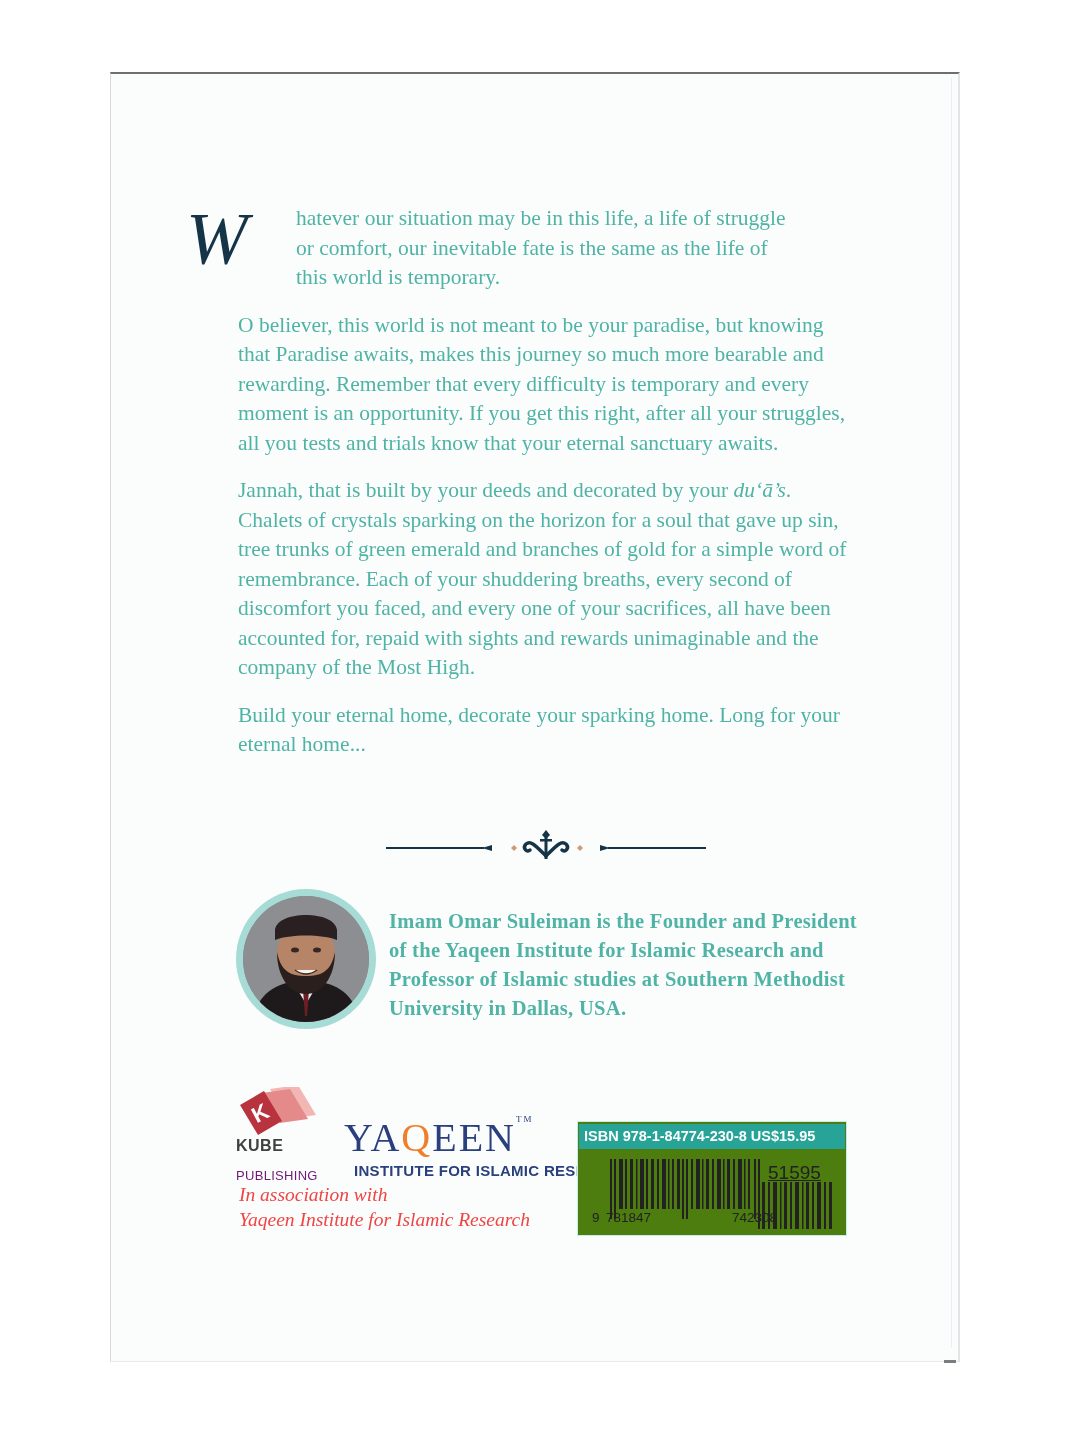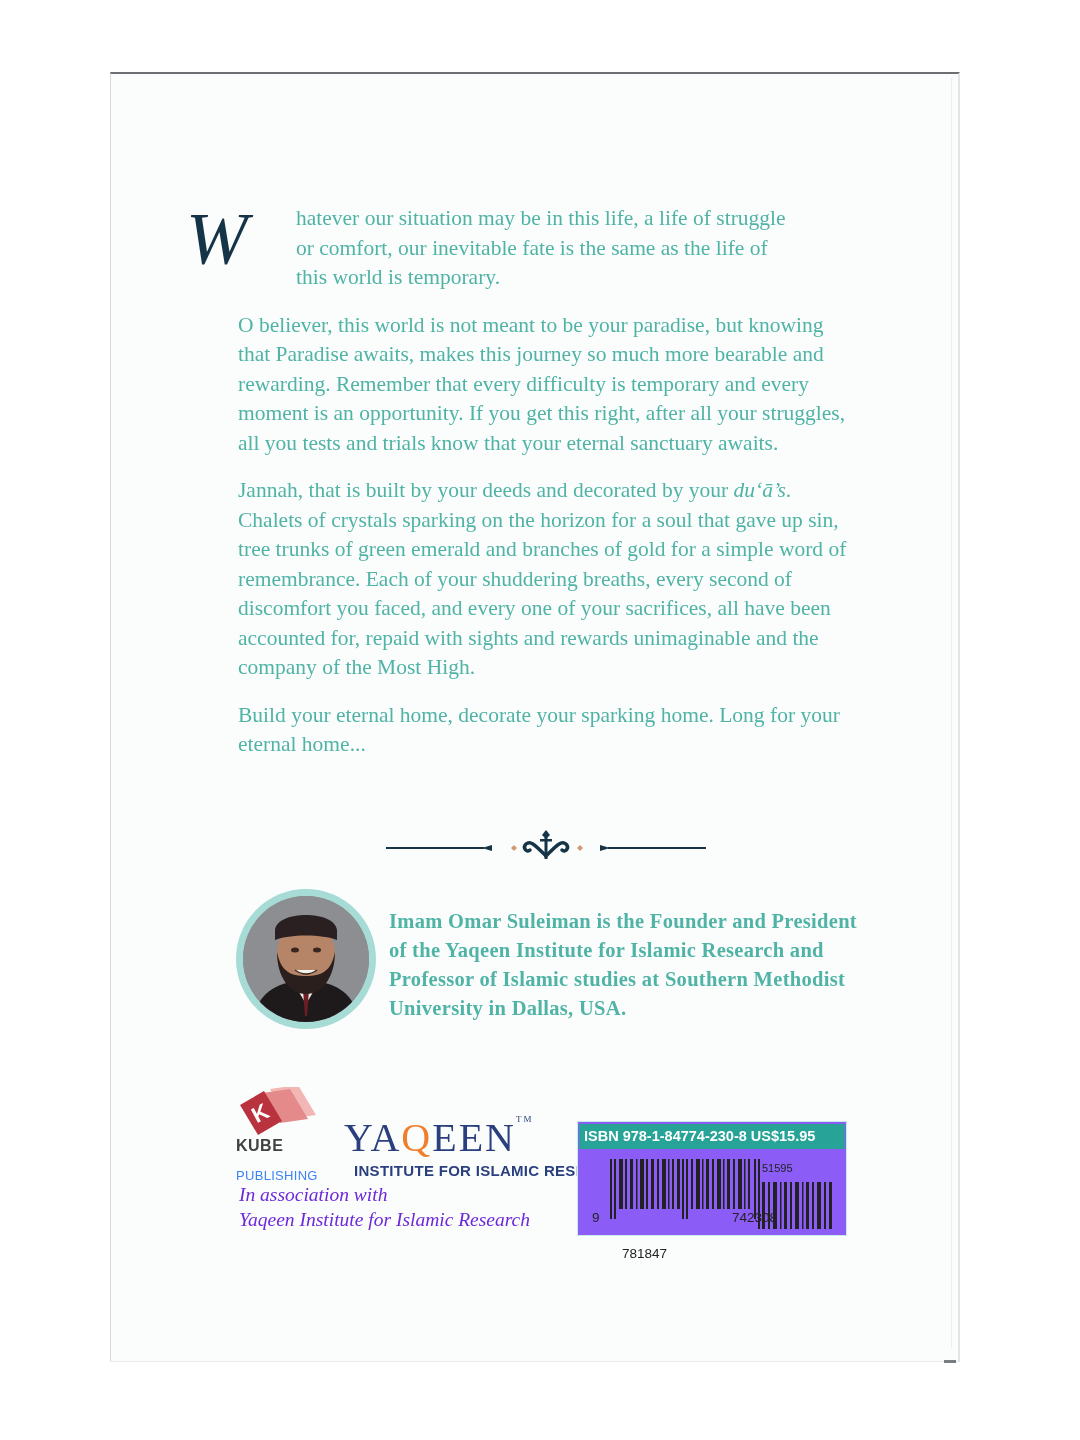--- a/index.html
+++ b/index.html
@@ -66,7 +66,7 @@
 
     .barcode-box {
       position: absolute; left: 466px; top: 1047px; width: 270px; height: 115px;
-      background: #8b5cf6; border: 1px solid #c7ebe6;
+      background: #4d7c0f; border: 1px solid #c7ebe6;
     }
     .isbn-band {
       position: absolute; left: 1px; top: 2px; right: 1px; height: 25px; background: #27a497;

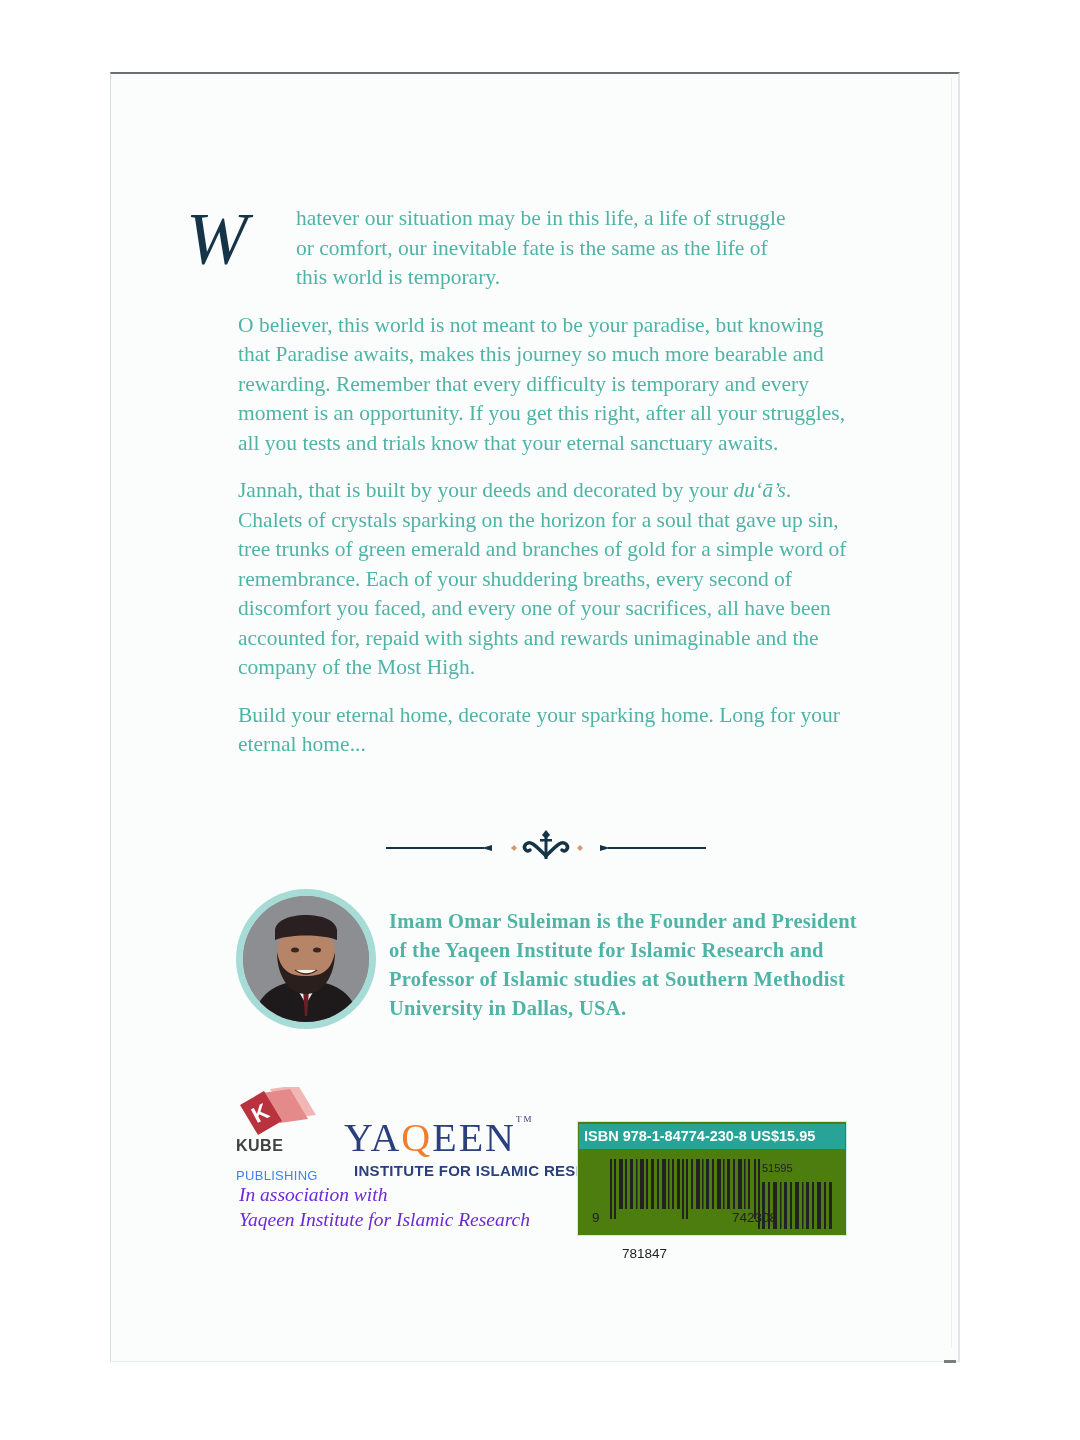--- a/index.html
+++ b/index.html
@@ -51,7 +51,7 @@
 
     .kube { position: absolute; left: 125px; top: 1013px; width: 100px; height: 95px; }
     .kube-word { position: absolute; left: 0; top: 50px; font-family: "Liberation Sans", sans-serif; font-weight: bold; font-size: 16px; color: #404040; letter-spacing: 0.5px; }
-    .kube-sub { position: absolute; left: 0; top: 81px; font-family: "Liberation Sans", sans-serif; font-size: 13px; color: #3b82f6; letter-spacing: 0.3px; }
+    .kube-sub { position: absolute; left: 0; top: 81px; font-family: "Liberation Sans", sans-serif; font-size: 13px; color: #701a75; letter-spacing: 0.3px; }
 
     .yaqeen { position: absolute; left: 233px; top: 1040px; width: 215px; height: 65px; }
     .yaqeen-word { position: absolute; left: 0; top: 0; font-family: "Liberation Serif", serif; font-size: 40px; color: #2a3f7e; letter-spacing: 2px; white-space: nowrap; }

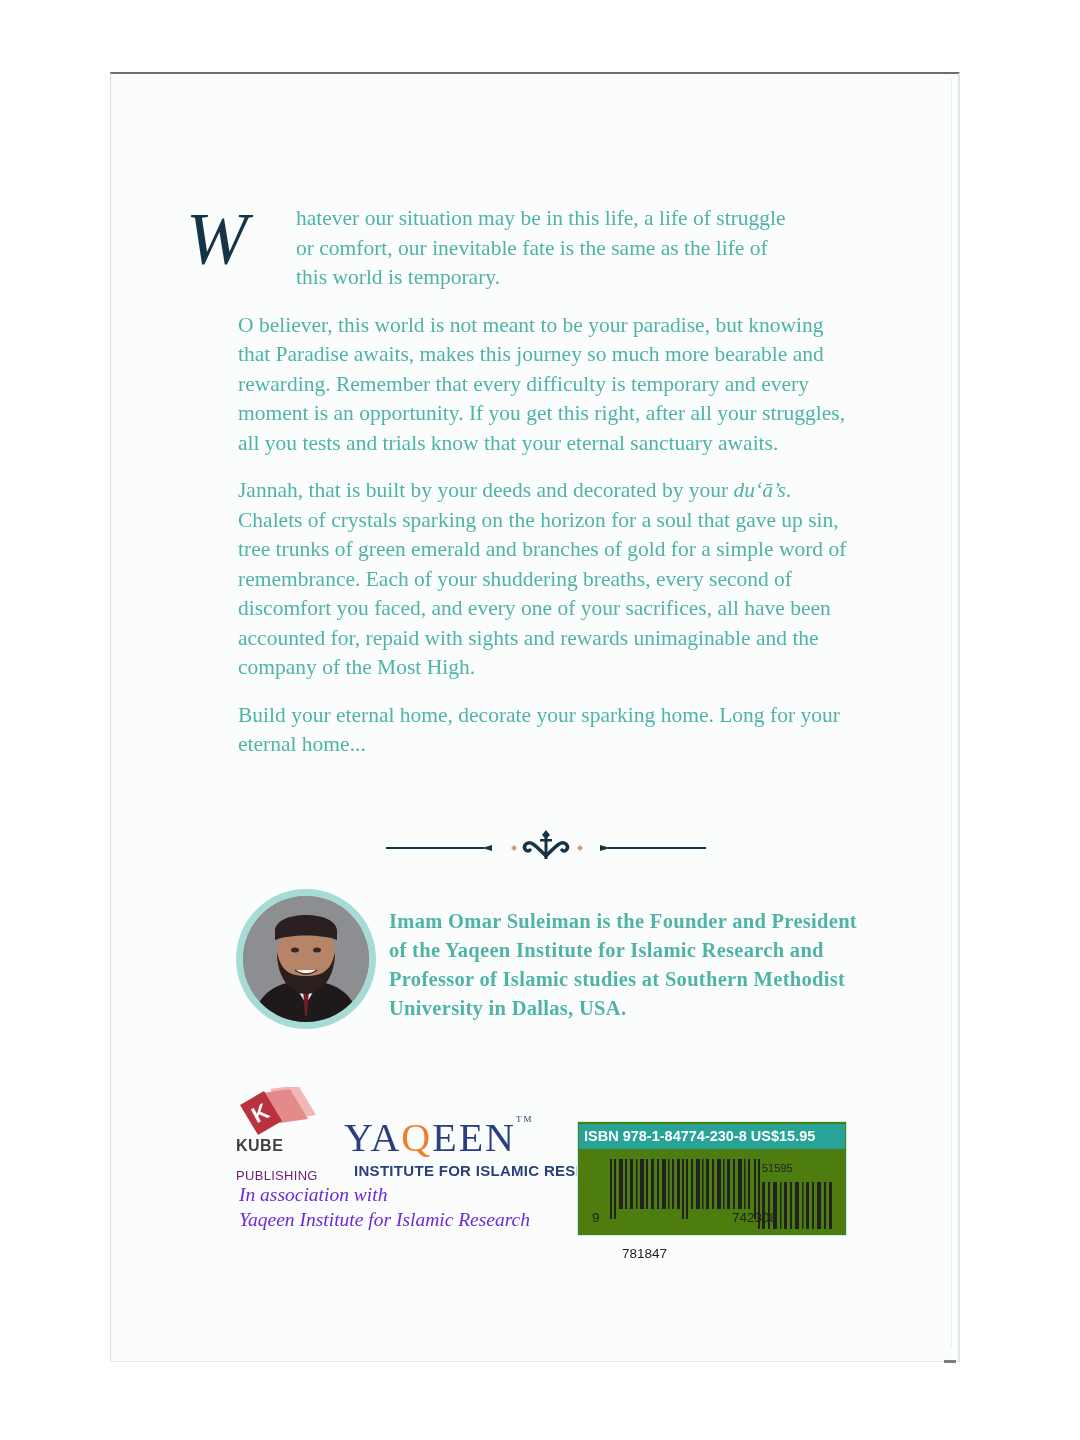--- a/index.html
+++ b/index.html
@@ -76,7 +76,7 @@
     .bars-main { position: absolute; left: 32px; top: 37px; width: 150px; height: 60px; }
     .bars-addon { position: absolute; left: 180px; top: 60px; width: 75px; height: 47px; }
     .bc-digit { position: absolute; font-family: "Liberation Sans", sans-serif; font-size: 13.5px; color: #222; }
-    .bc-addon-num { position: absolute; left: 184px; top: 40px; font-family: "Liberation Sans", sans-serif; font-size: 11px; color: #222; }
+    .bc-addon-num { position: absolute; left: 190px; top: 40px; font-family: "Liberation Sans", sans-serif; font-size: 19px; color: #222; text-decoration: underline; }
   </style>
 </head>
 <body>

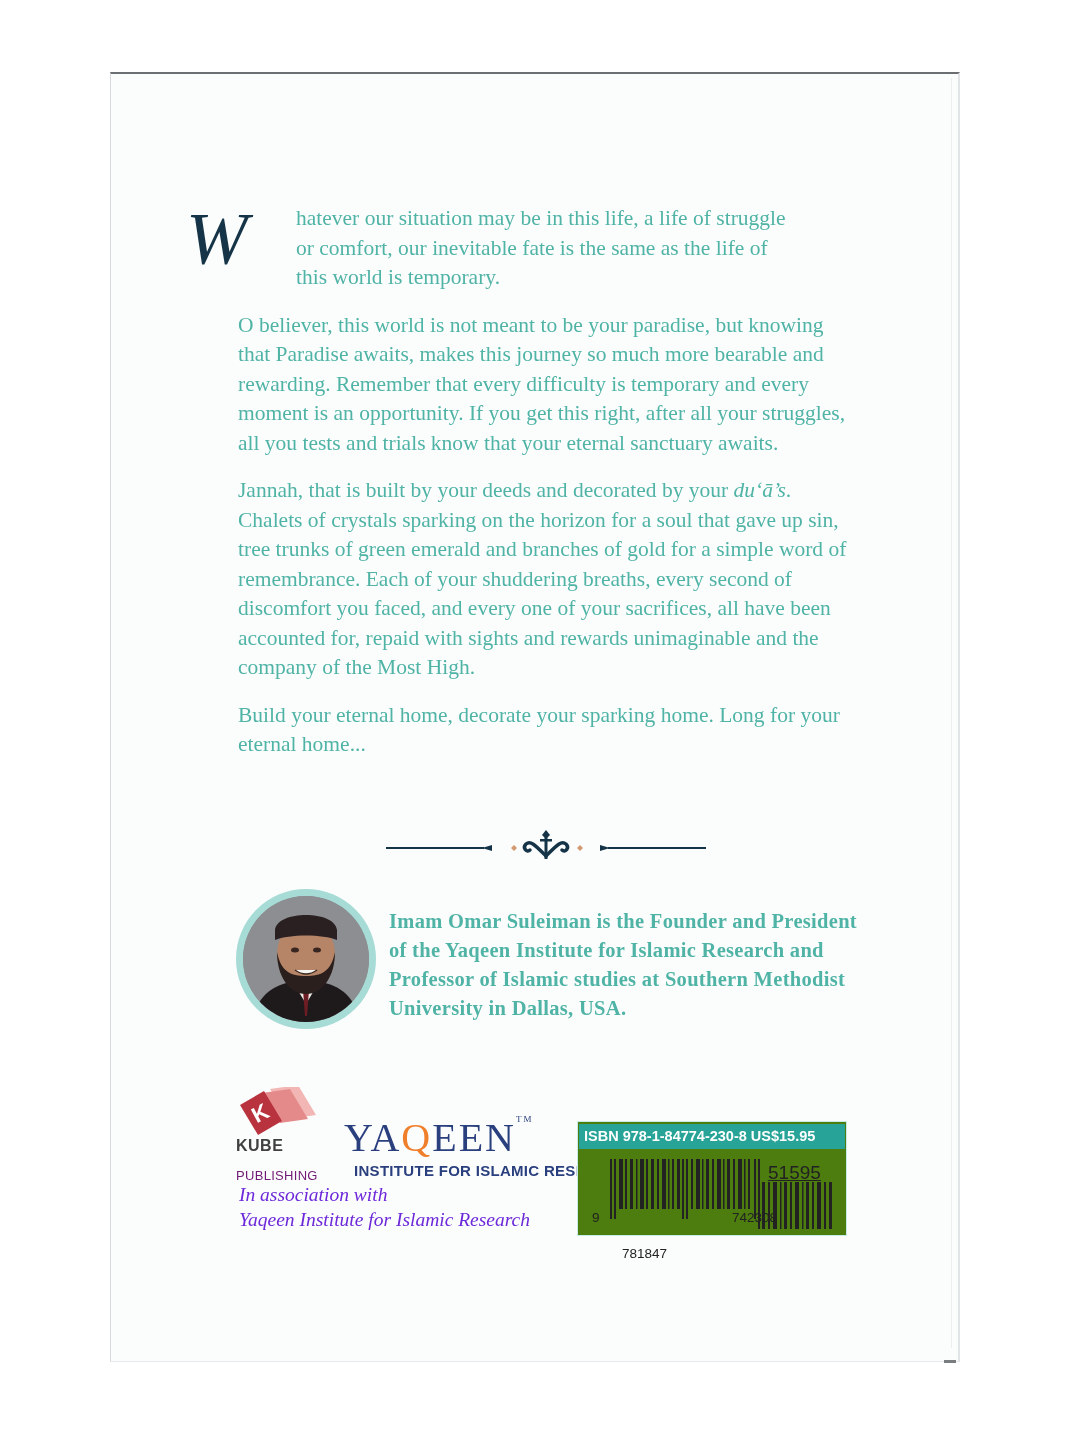--- a/index.html
+++ b/index.html
@@ -61,7 +61,7 @@
 
     .assoc {
       position: absolute; left: 128px; top: 1108px; width: 340px;
-      font-style: italic; color: #6d28d9; font-size: 19.5px; line-height: 25px;
+      font-style: italic; color: #ef4444; font-size: 19.5px; line-height: 25px;
     }
 
     .barcode-box {

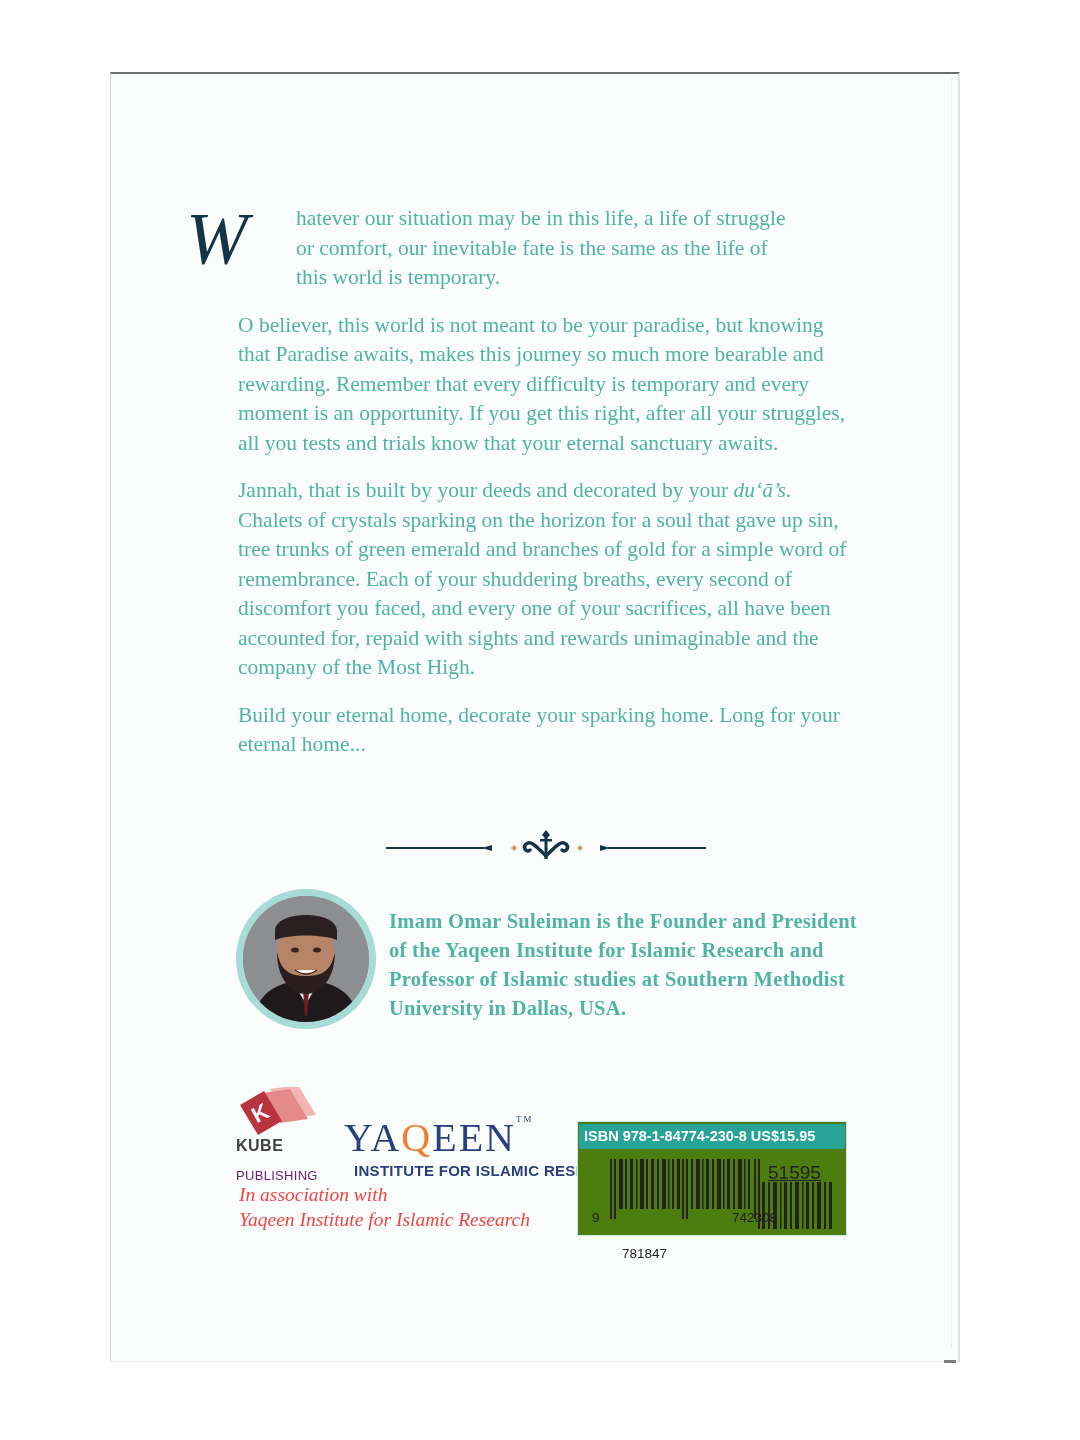--- a/index.html
+++ b/index.html
@@ -207,7 +207,7 @@
       </g>
     </svg>
     <span class="bc-digit" style="left:14px; top:88px;">9</span>
-    <span class="bc-digit" style="left:44px; top:88px;margin-top:36px;">781847</span>
+    <span class="bc-digit" style="left:28px; top:88px;">781847</span>
     <span class="bc-digit" style="left:114px; top:88px;margin-left:40px;">742308</span>
     <span class="bc-addon-num">51595</span>
   </div>

